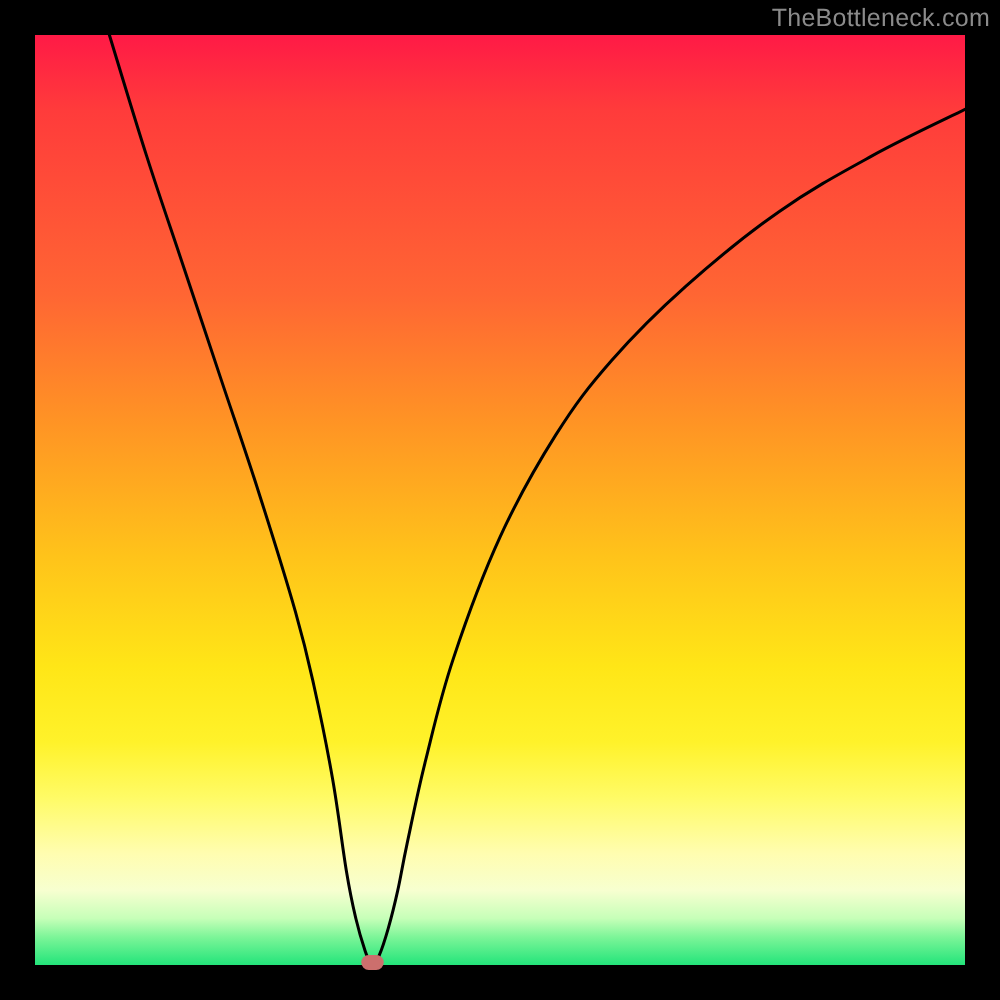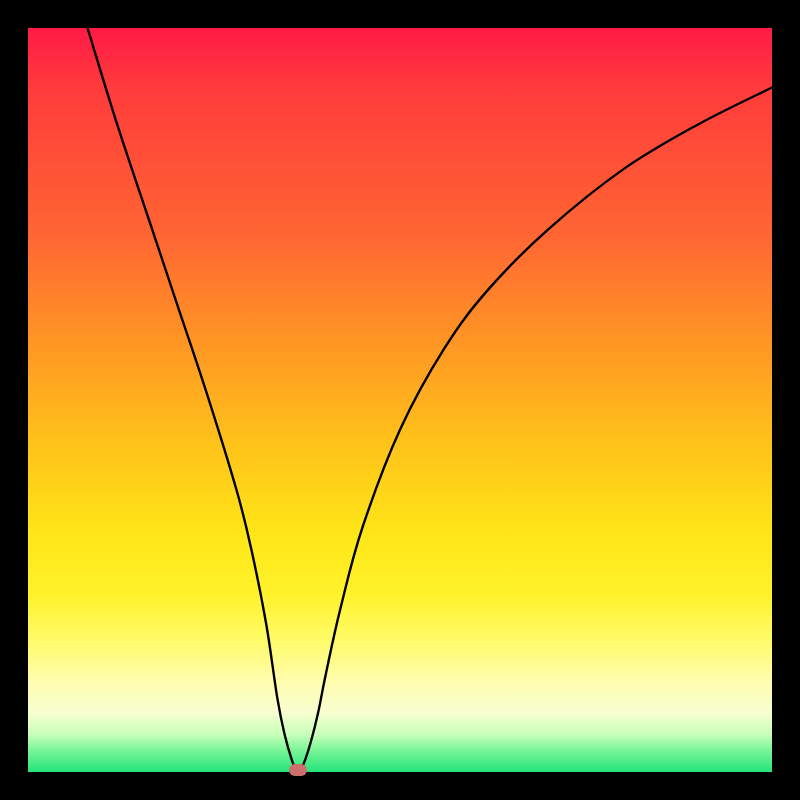--- a/index.html
+++ b/index.html
@@ -80,6 +80,7 @@
     </svg>
     <div id="marker" class="marker" style="left: 270.072px; top: 741.768px; background: rgb(204, 111, 109);"></div>
   </div>
+  <div class="watermark">TheBottleneck.com</div>
 </div>
 
 </body></html>

